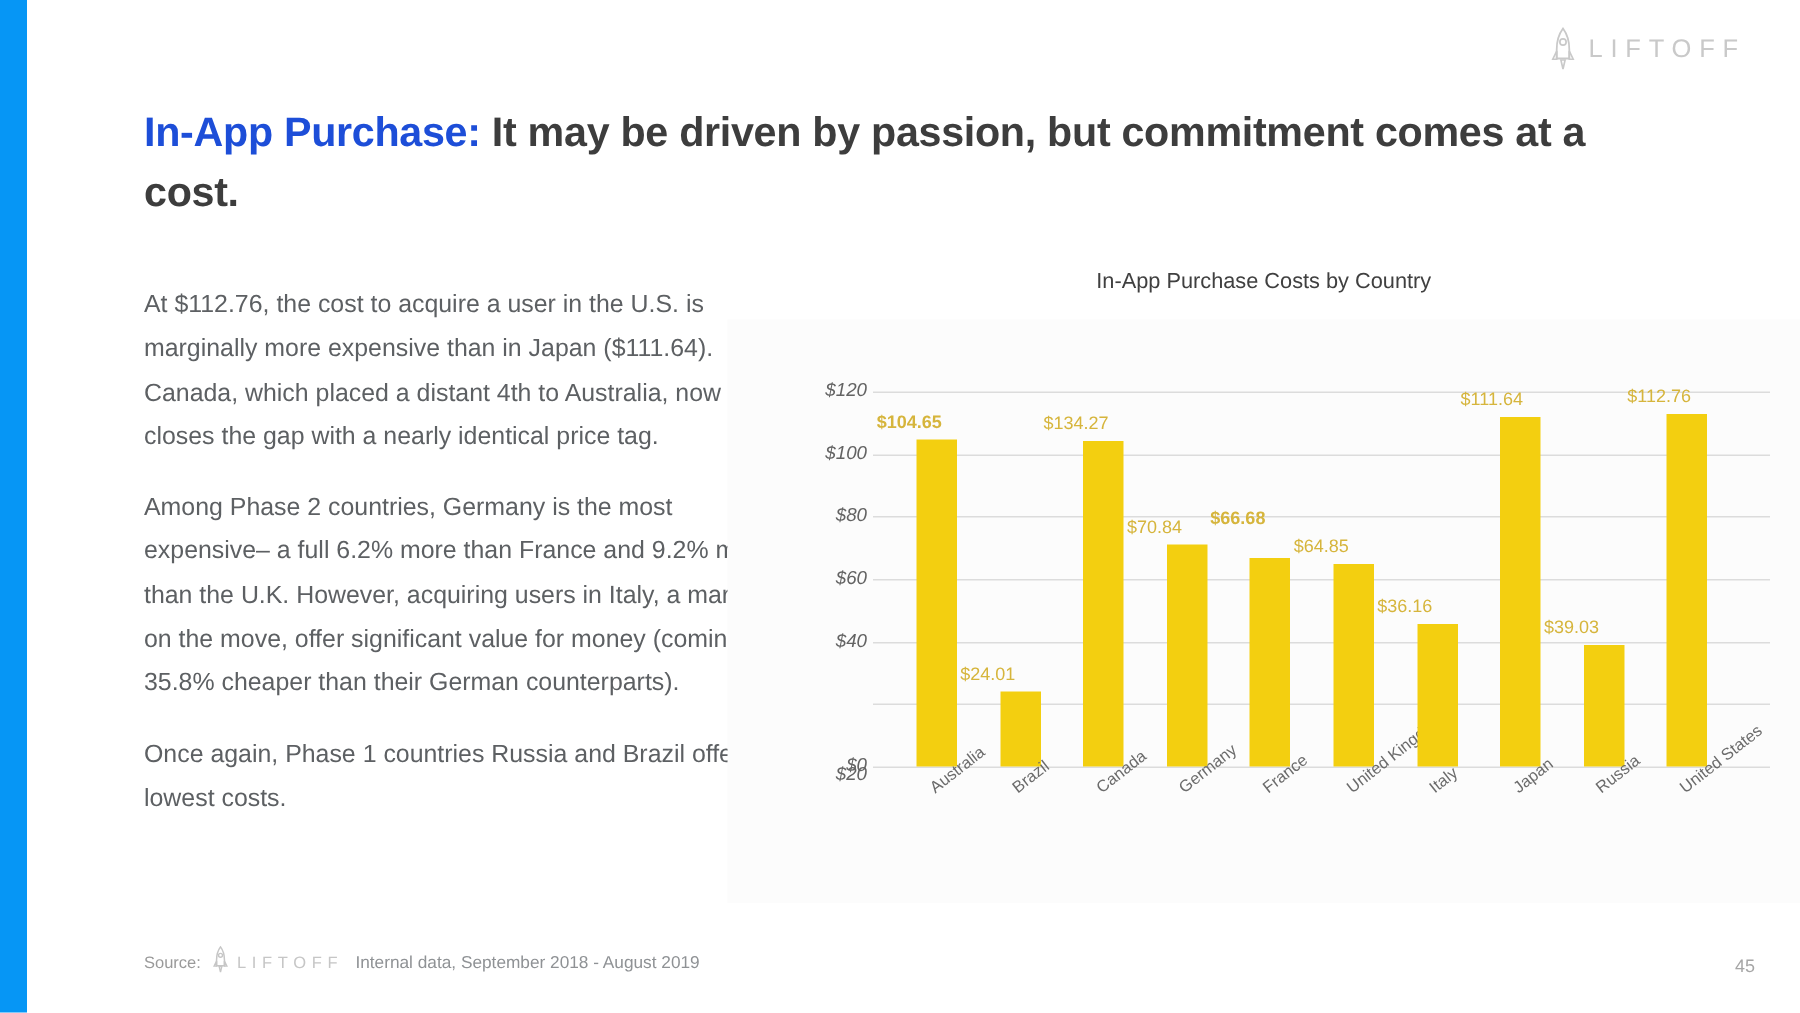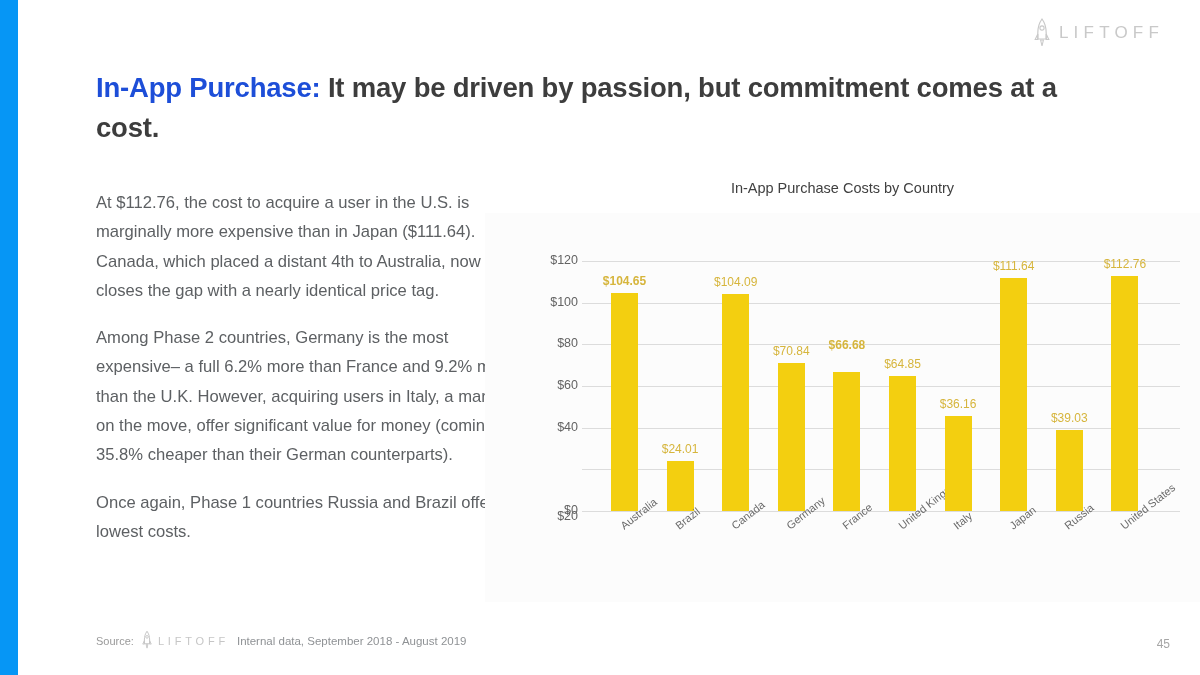--- a/index.html
+++ b/index.html
@@ -97,6 +97,7 @@
     text-align: right;
     font-size: 12.5px;
     color: #636363;
+    font-style: italic;
   }
 
   .bar {

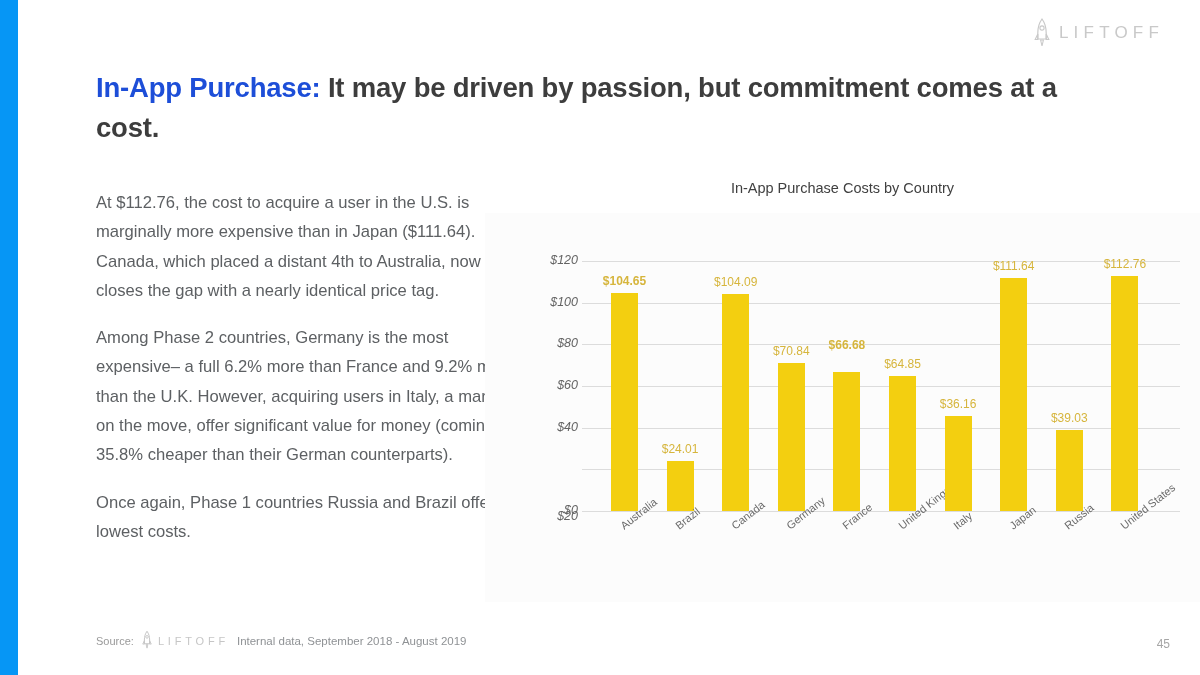--- a/index.html
+++ b/index.html
@@ -108,7 +108,7 @@
   .bar-label {
     position: absolute;
     width: 80px;
-    text-align: center;
+    text-align: left;
     font-size: 12px;
     color: #D6B53C;
     white-space: nowrap;

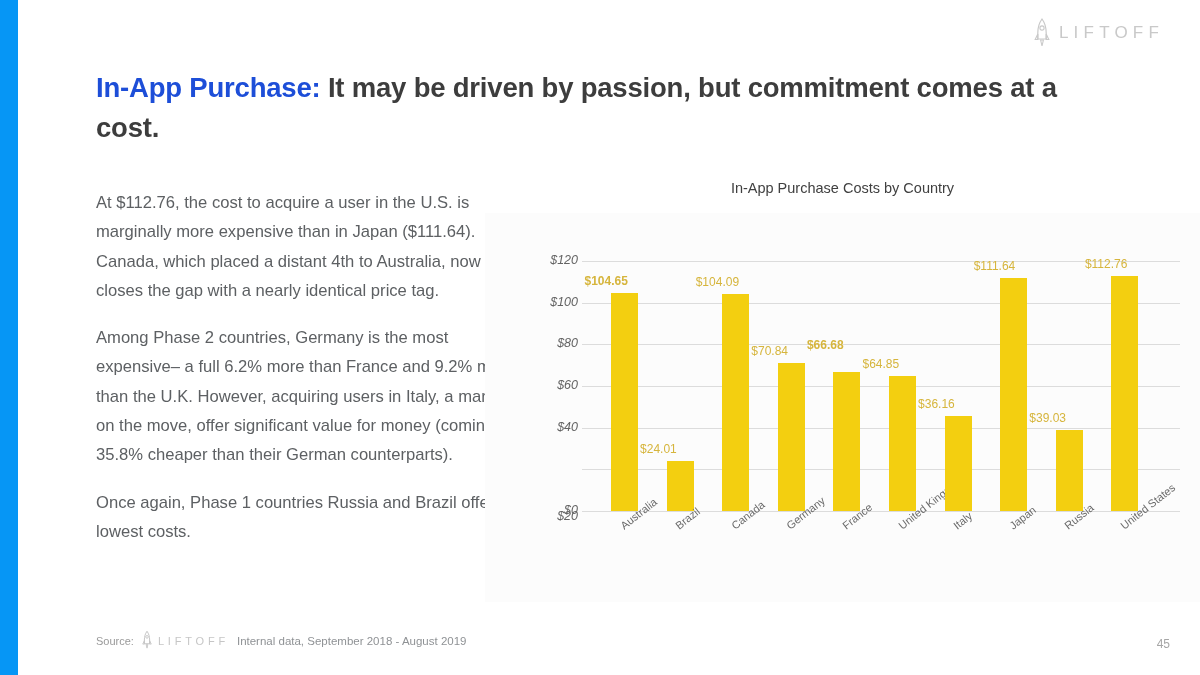--- a/index.html
+++ b/index.html
@@ -202,7 +202,7 @@
     <div class="bar-label" style="left: 640.1px; top: 441.979px; color: rgb(214, 181, 60);">$24.01</div>
     <div class="xtick" style="left: 673.1px; top: 522px;">Brazil</div>
     <div class="bar" title="Canada: $104.09" style="left: 722.2px; top: 294.146px; height: 216.854px; background: rgb(243, 207, 16);"></div>
-    <div class="bar-label" style="left: 695.7px; top: 275.146px; color: rgb(214, 181, 60);">$104.09</div>
+    <div class="bar-label" style="left: 695.7px; top: 275.146px; color: rgb(214, 181, 60);">$134.27</div>
     <div class="xtick" style="left: 728.7px; top: 522px;">Canada</div>
     <div class="bar" title="Germany: $70.84" style="left: 777.8px; top: 363.417px; height: 147.583px; background: rgb(243, 207, 16);"></div>
     <div class="bar-label" style="left: 751.3px; top: 344.417px; color: rgb(214, 181, 60);">$70.84</div>

